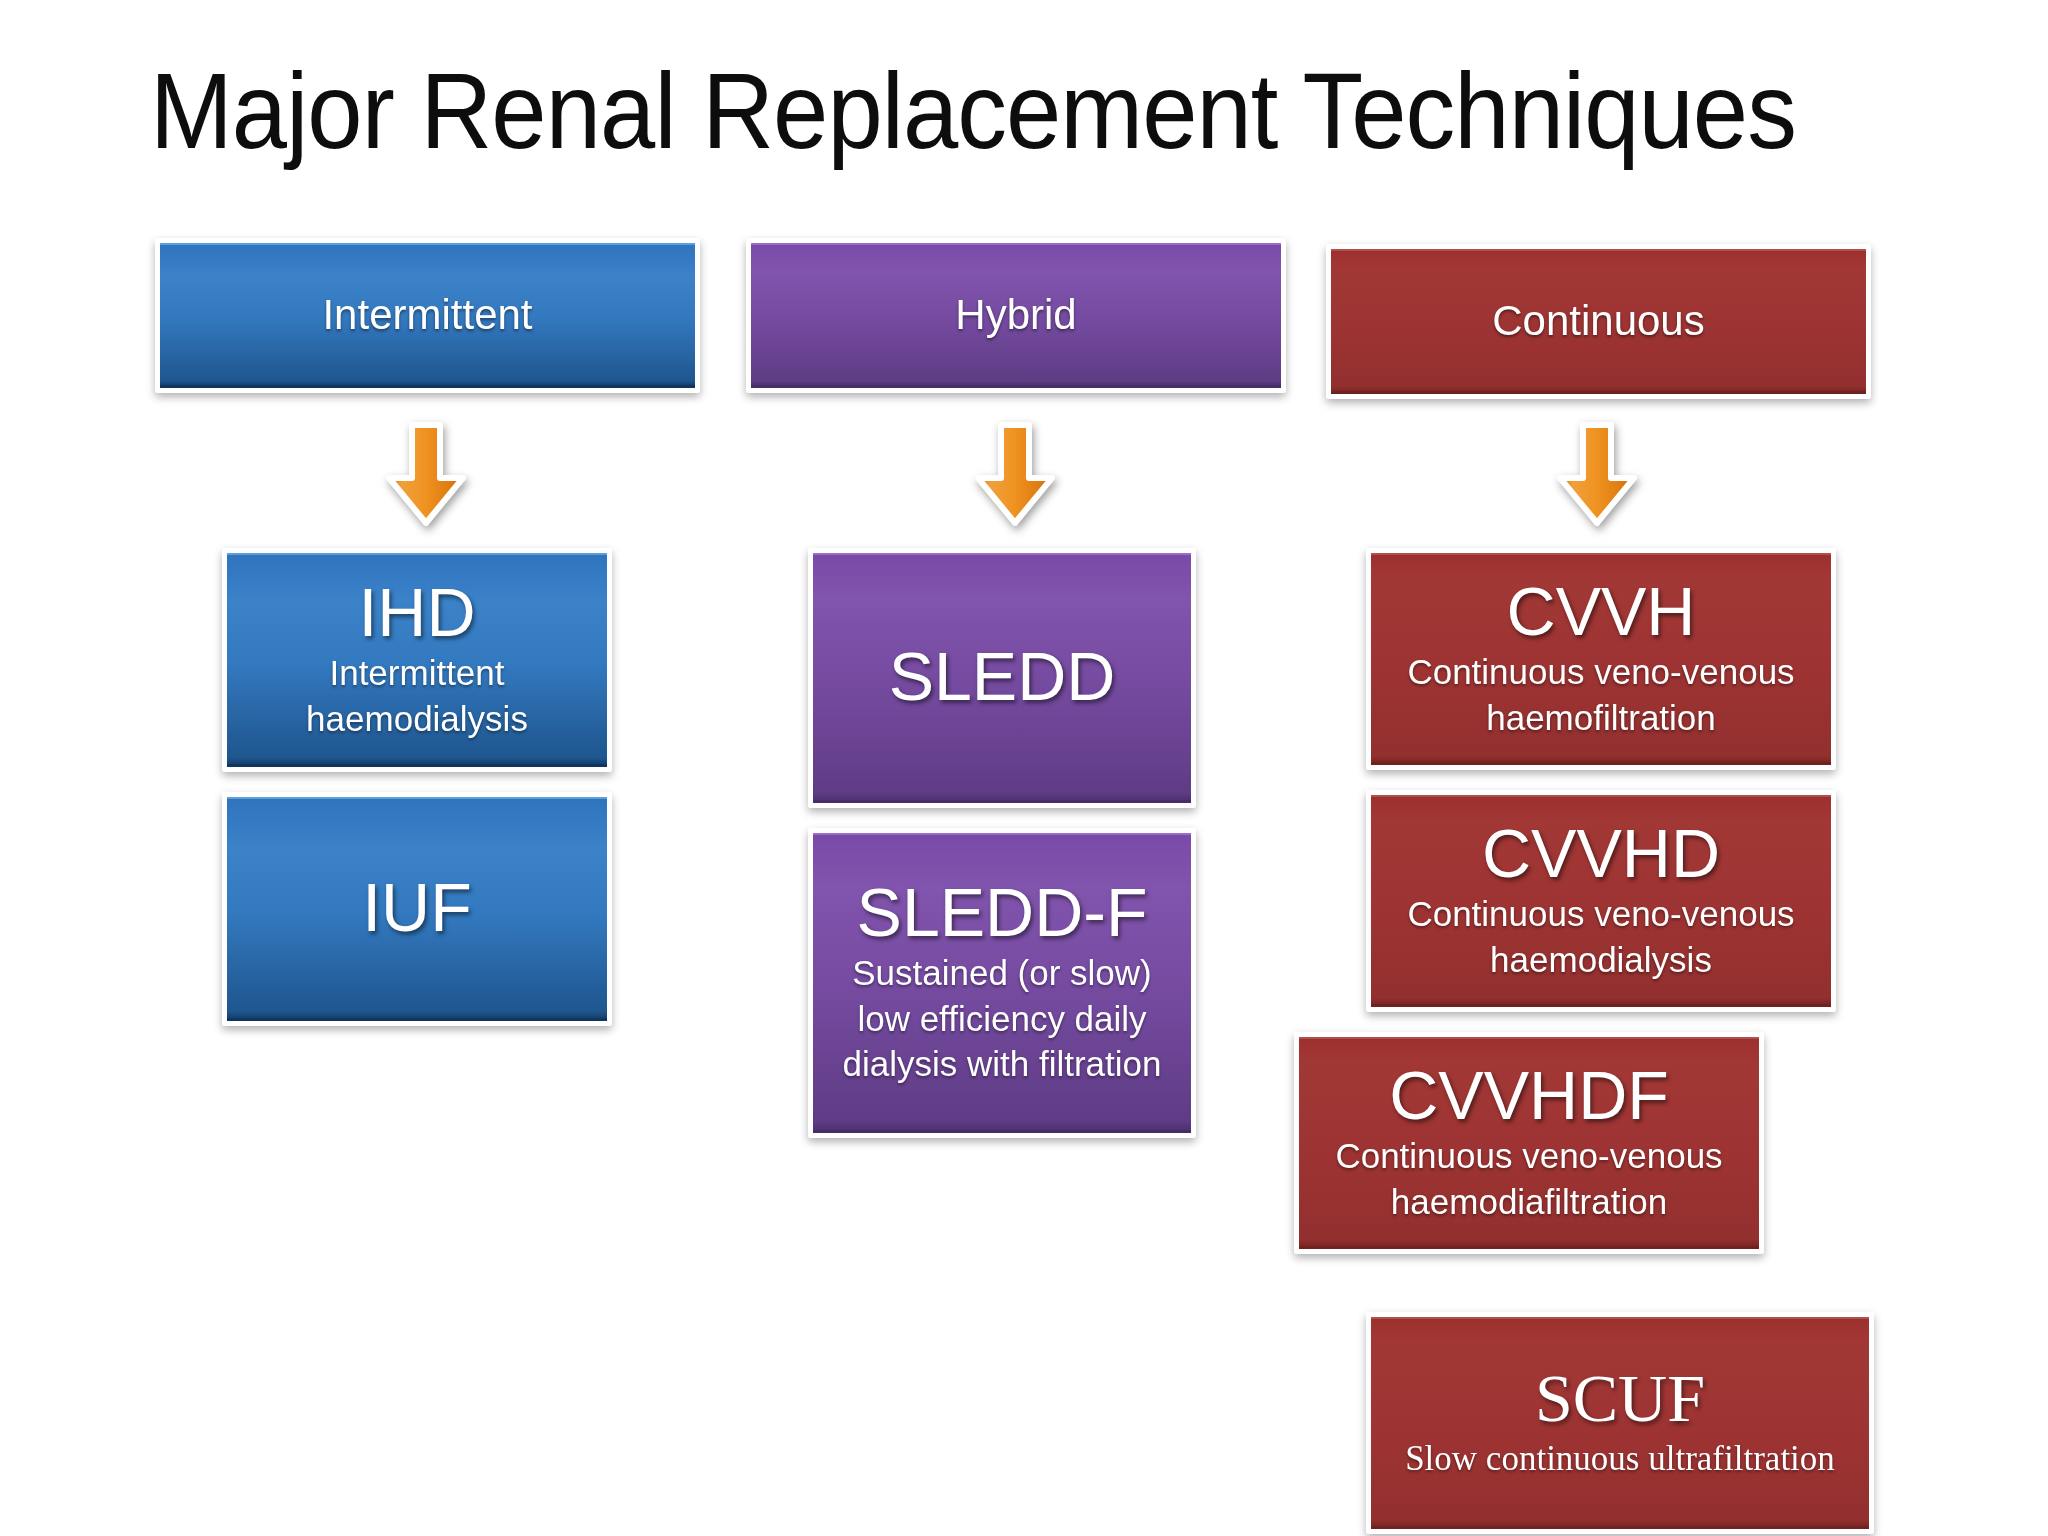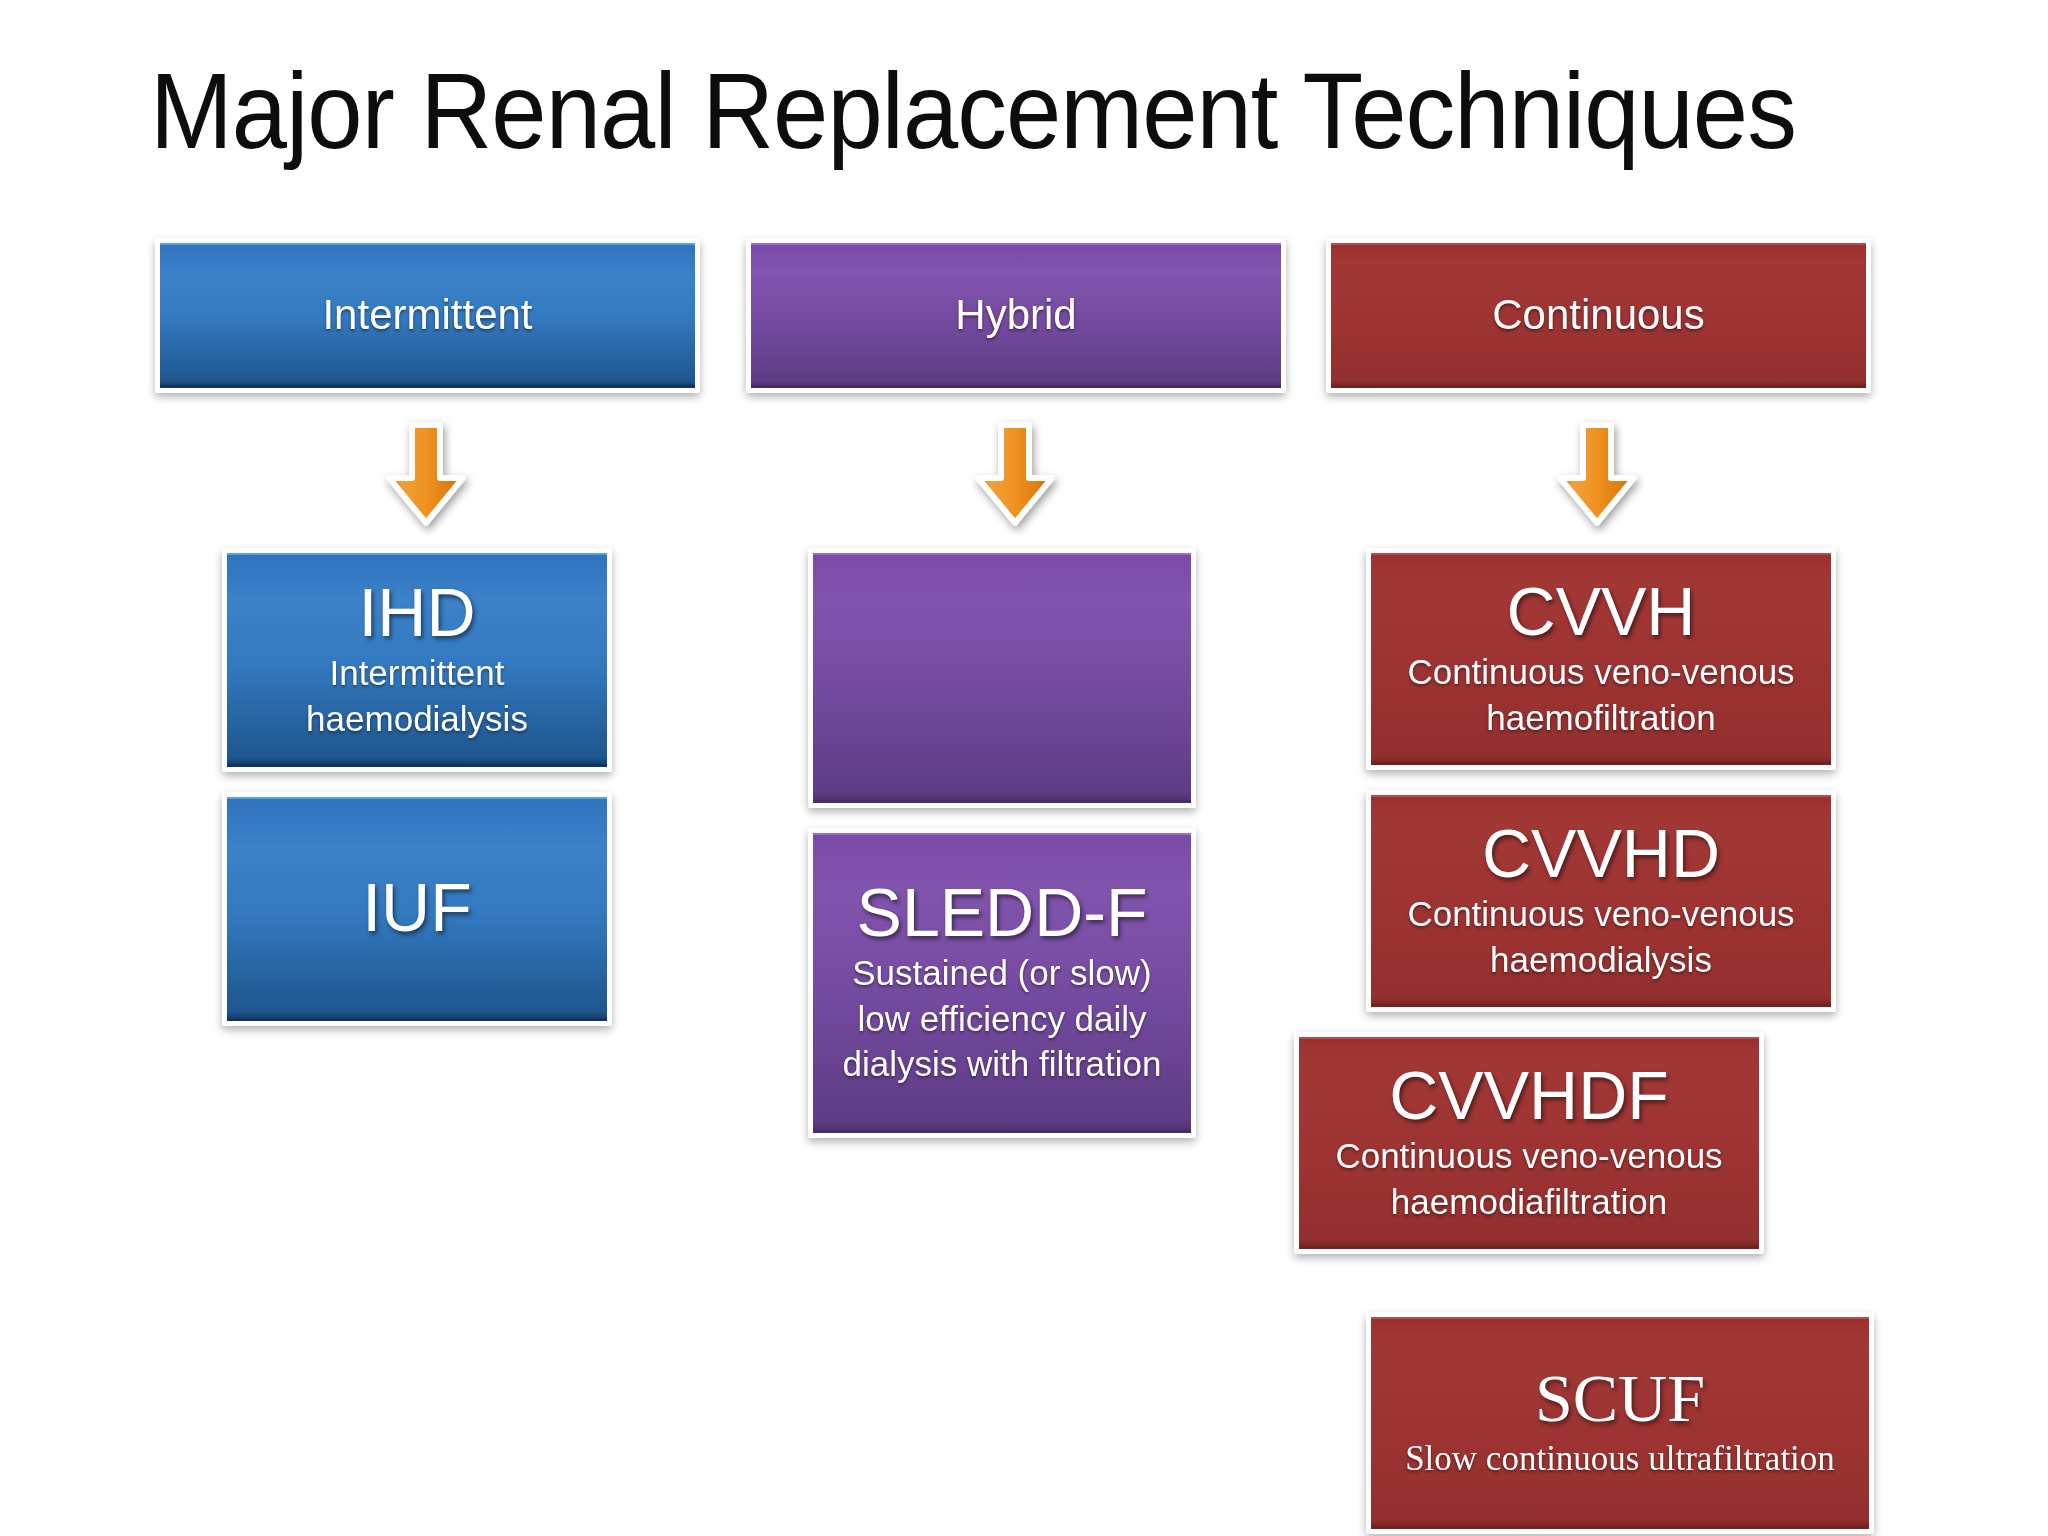--- a/index.html
+++ b/index.html
@@ -189,7 +189,7 @@
   </div>
 </div>
 
-<div class="box red header-box" id="hdr-continuous" style="left:1326px; top:238px; width:545px;">
+<div class="box red header-box" id="hdr-continuous" style="left:1326px; top:244px; width:545px;">
   <div class="inner">
     <span class="hlabel">Continuous</span>
   </div>

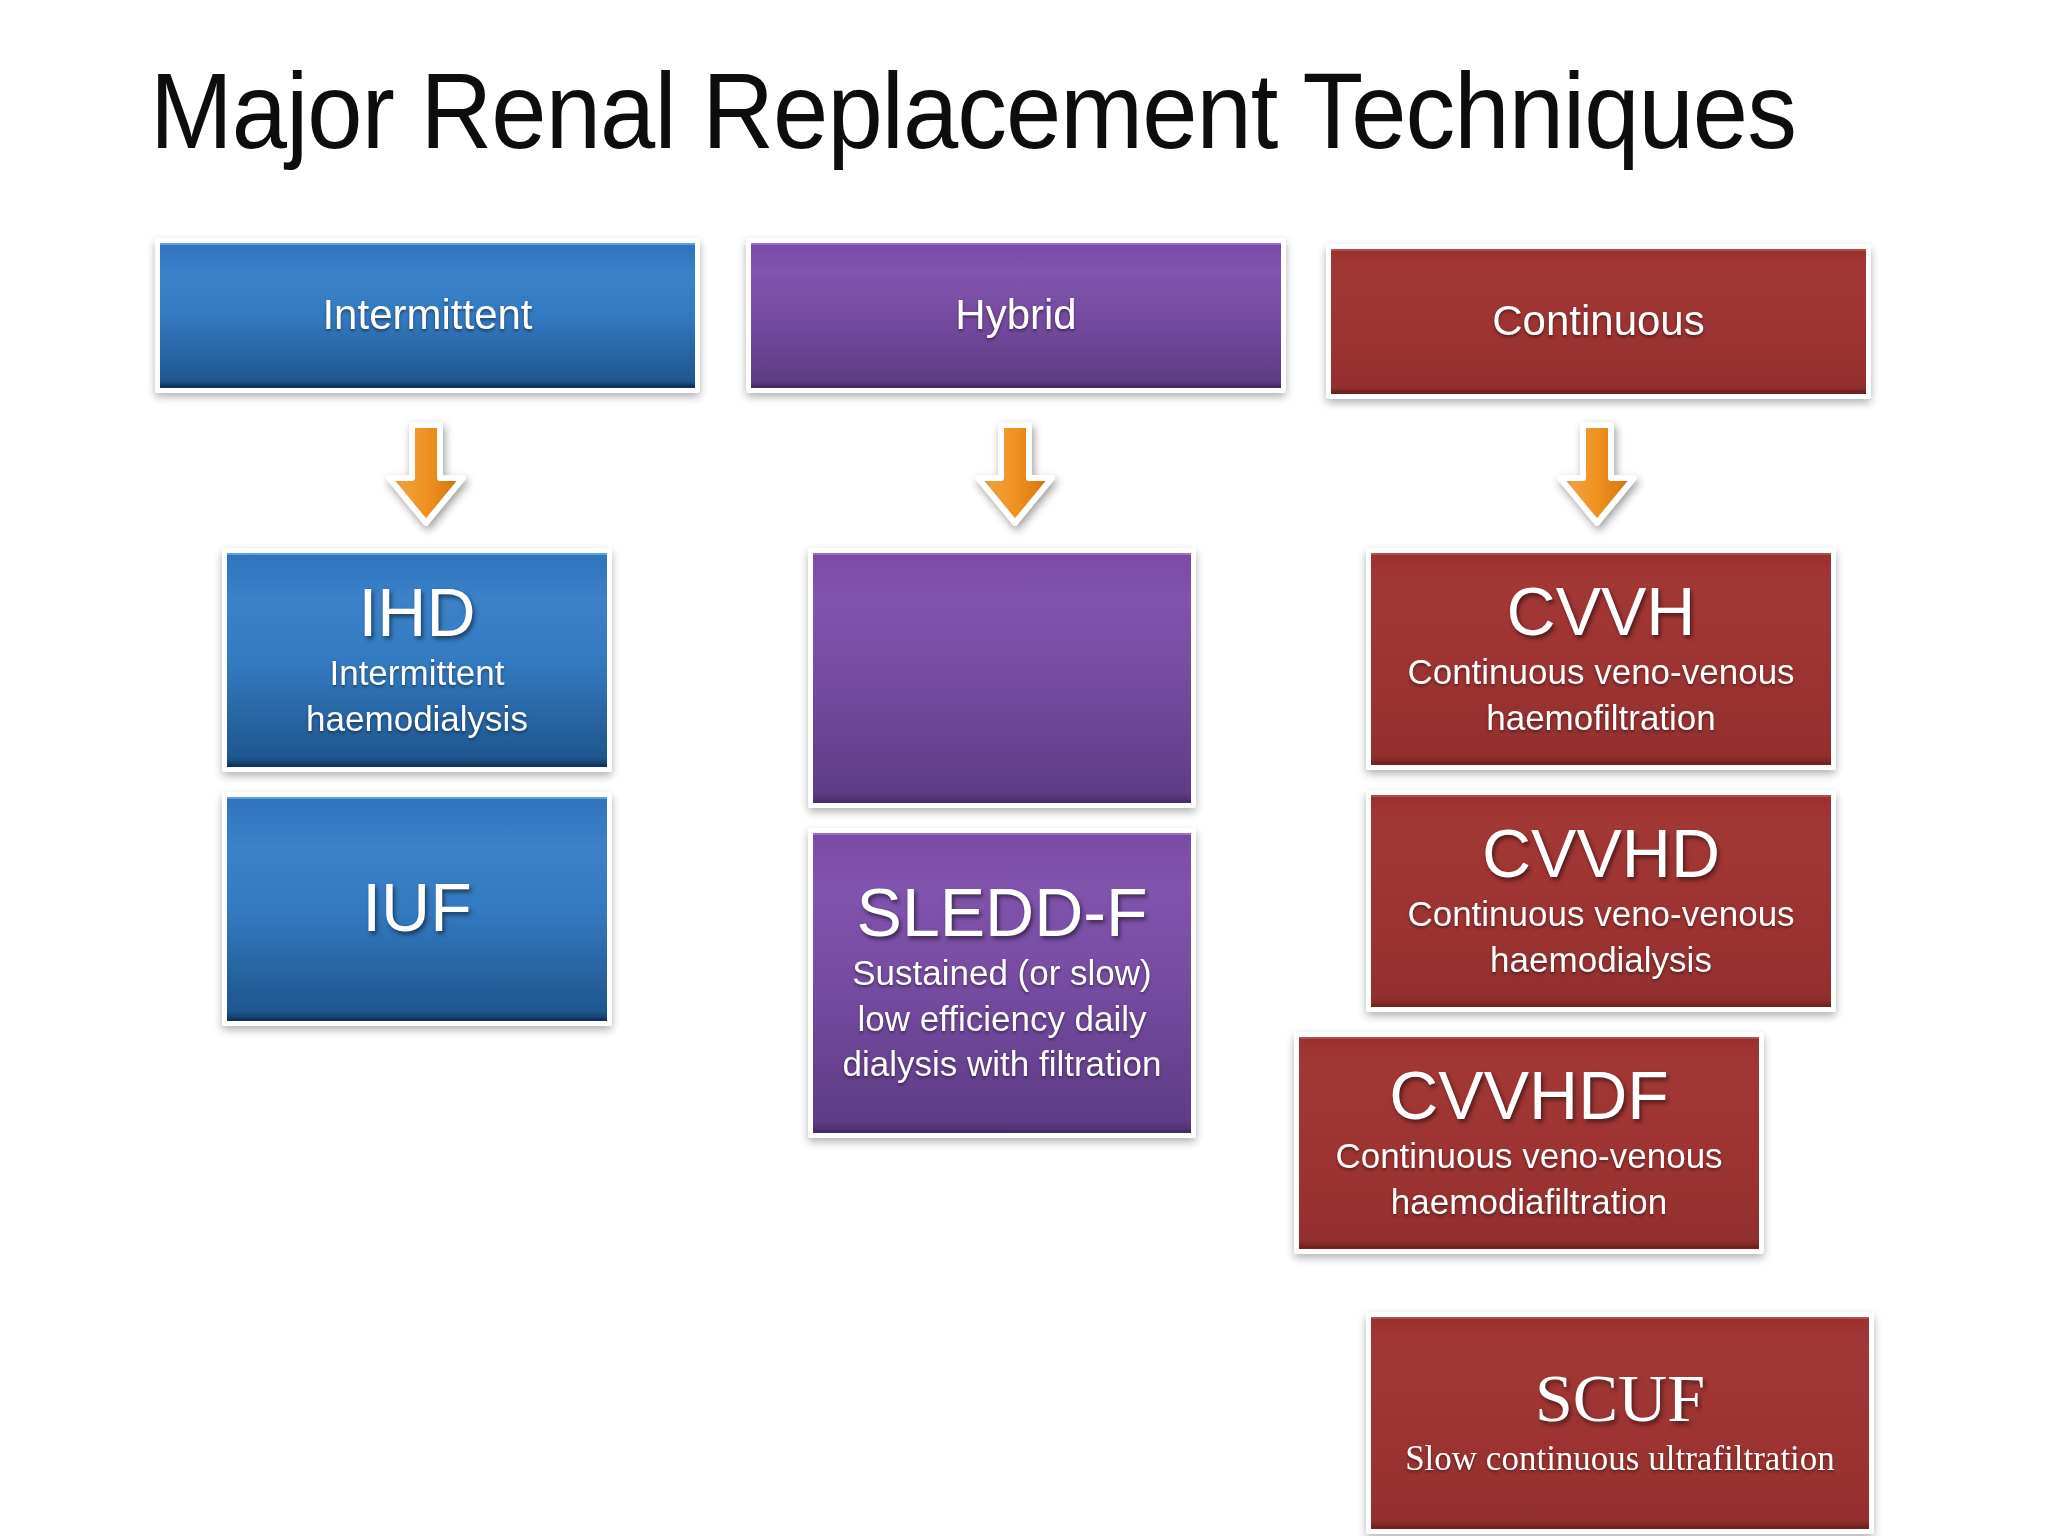--- a/index.html
+++ b/index.html
@@ -179,6 +179,7 @@
 
 <div class="box purple" style="left:808px; top:548px; width:388px; height:260px;">
   <div class="inner">
+    <div class="child-title">SLEDD</div>
   </div>
 </div>
 

